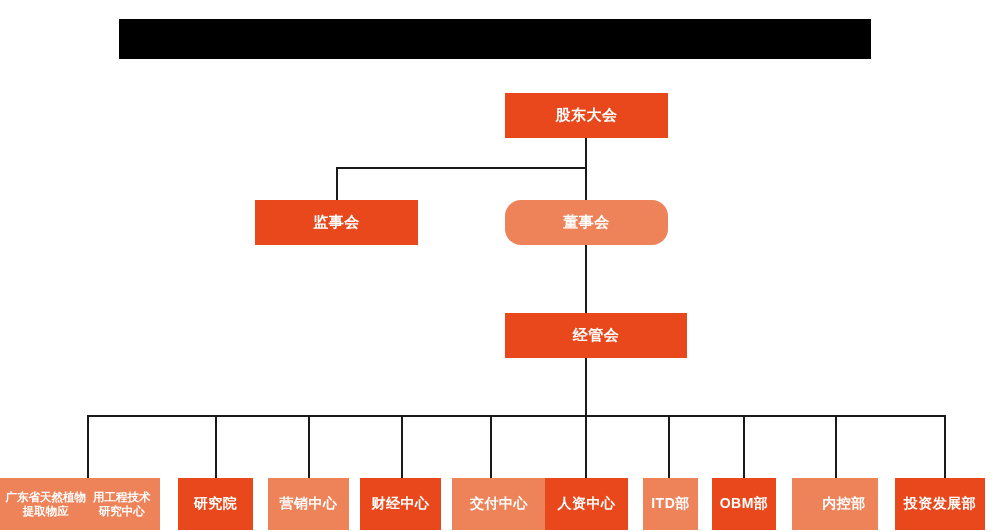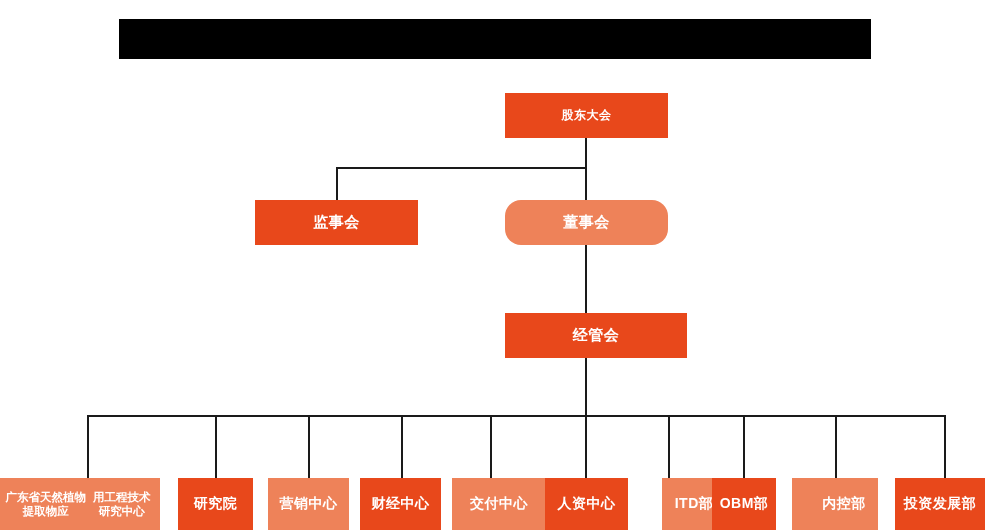--- a/index.html
+++ b/index.html
@@ -54,7 +54,7 @@
   .node.dark   { background: #E8481B; }
   .node.light  { background: #EE8259; }
 
-  .lvl1 { font-size: 12px; }
+  .lvl1 { font-size: 15px; }
   .lvl2 { font-size: 15px; }
   .lvl3 { font-size: 15px; }
   .leaf { font-size: 14px; }

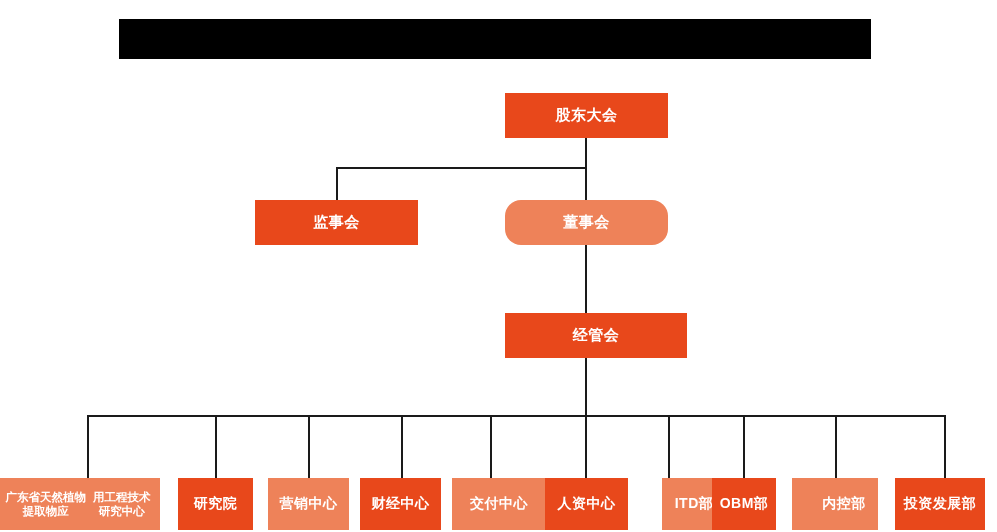--- a/index.html
+++ b/index.html
@@ -115,7 +115,7 @@
 
   <div class="node dark leaf" style="left:545px; top:478px; width:83px; height:52px;">人资中心</div>
 
-  <div class="node light leaf" style="left:662px; top:478px; width:64px; height:52px;">ITD部</div>
+  <div class="node light leaf" style="left:643px; top:478px; width:55px; height:52px;">ITD部</div>
 
   <div class="node dark leaf" style="left:712px; top:478px; width:64px; height:52px;">OBM部</div>
 

